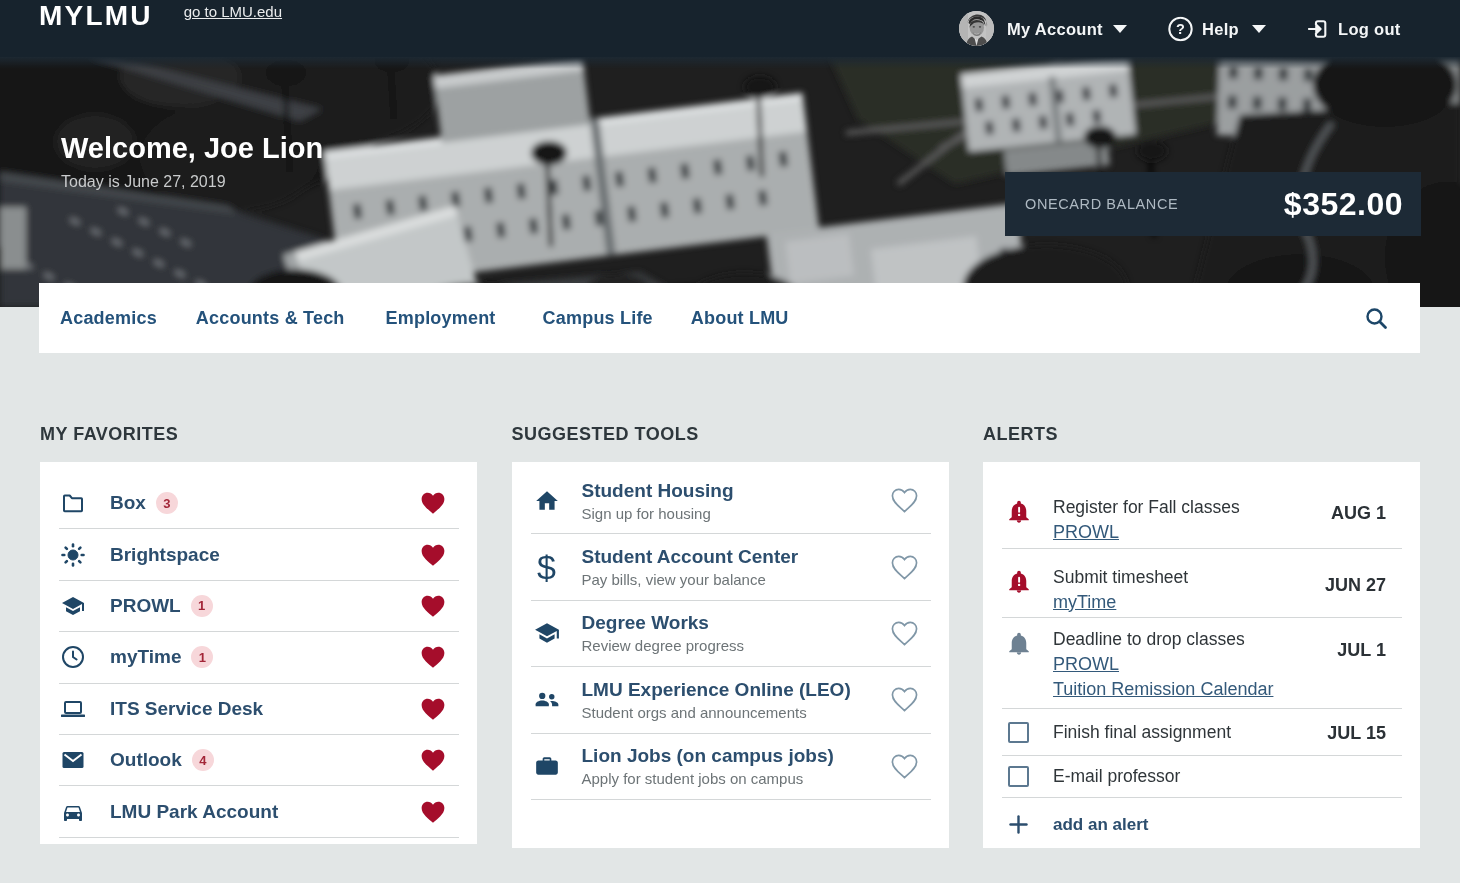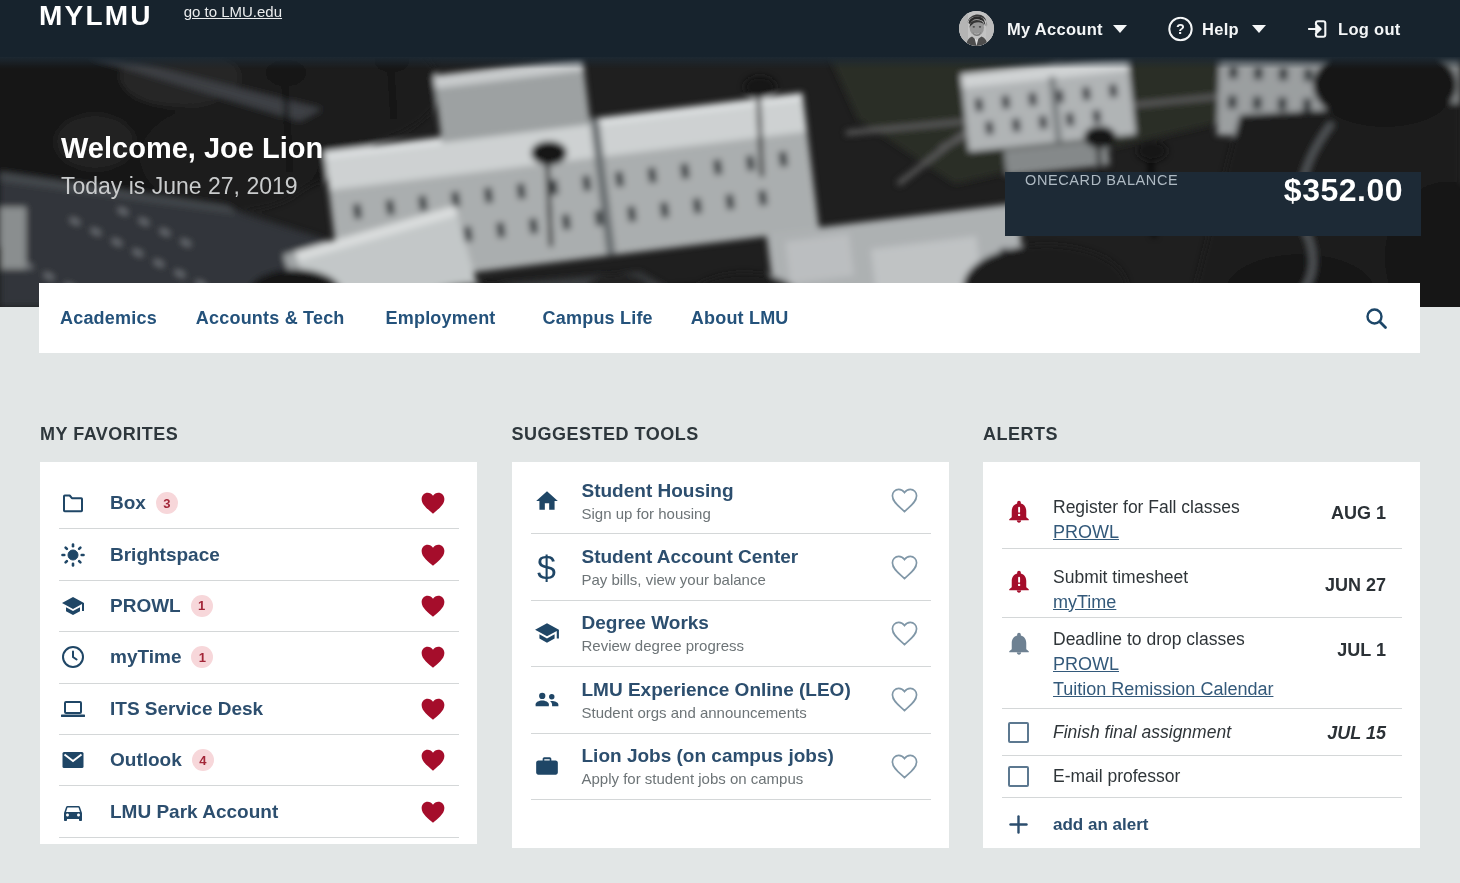--- a/index.html
+++ b/index.html
@@ -17,7 +17,7 @@
 .hero svg.photo { position:absolute; left:0; top:0; }
 .welcome { position:absolute; left:61px; top:75px; color:#fff; }
 .welcome h1 { font-size:29px; font-weight:bold; letter-spacing:0px; }
-.welcome p { font-size:23px; color:#c9cbcc; margin-top:8px; }
+.welcome p { font-size:16px; color:#c9cbcc; margin-top:8px; }
 .onecard { position:absolute; right:39px; top:115px; width:416px; height:64px; background:#1d2a36; display:flex; }
 .onecard .lbl { color:#aeb9c2; font-size:14.5px; letter-spacing:0.6px; margin-left:20px; }
 .onecard .amt { color:#fff; font-size:32px; font-weight:bold; margin-left:auto; margin-right:18px; letter-spacing:0.5px;}

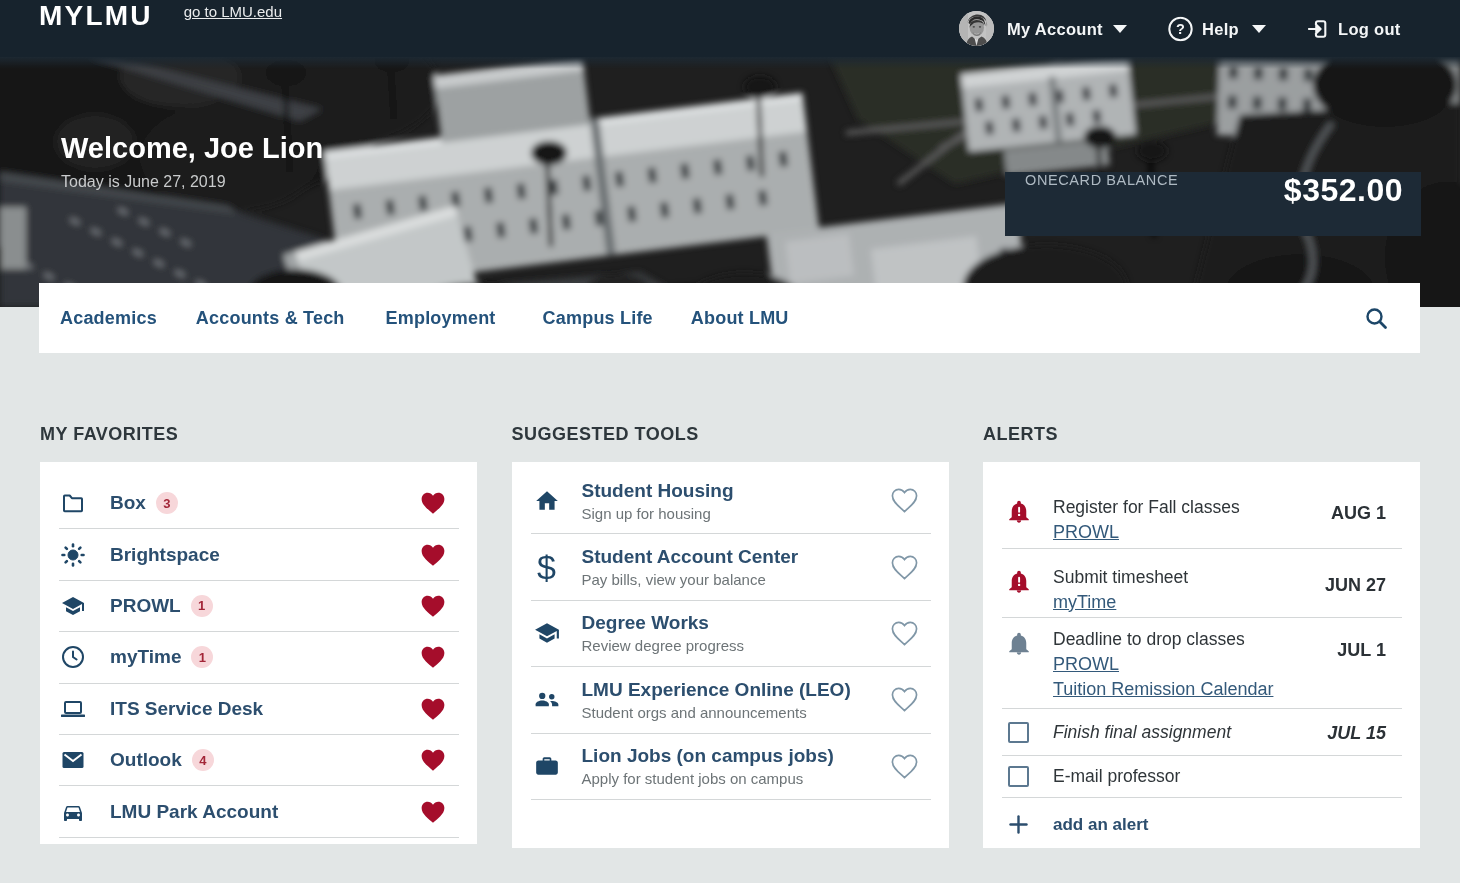--- a/index.html
+++ b/index.html
@@ -18,7 +18,7 @@
 .welcome { position:absolute; left:61px; top:75px; color:#fff; }
 .welcome h1 { font-size:29px; font-weight:bold; letter-spacing:0px; }
 .welcome p { font-size:16px; color:#c9cbcc; margin-top:8px; }
-.onecard { position:absolute; right:39px; top:115px; width:416px; height:64px; background:#1d2a36; display:flex; }
+.onecard { position:absolute; right:39px; top:115px; width:416px; height:64px; background:#1d2a36; display:flex; align-items:center; }
 .onecard .lbl { color:#aeb9c2; font-size:14.5px; letter-spacing:0.6px; margin-left:20px; }
 .onecard .amt { color:#fff; font-size:32px; font-weight:bold; margin-left:auto; margin-right:18px; letter-spacing:0.5px;}
 

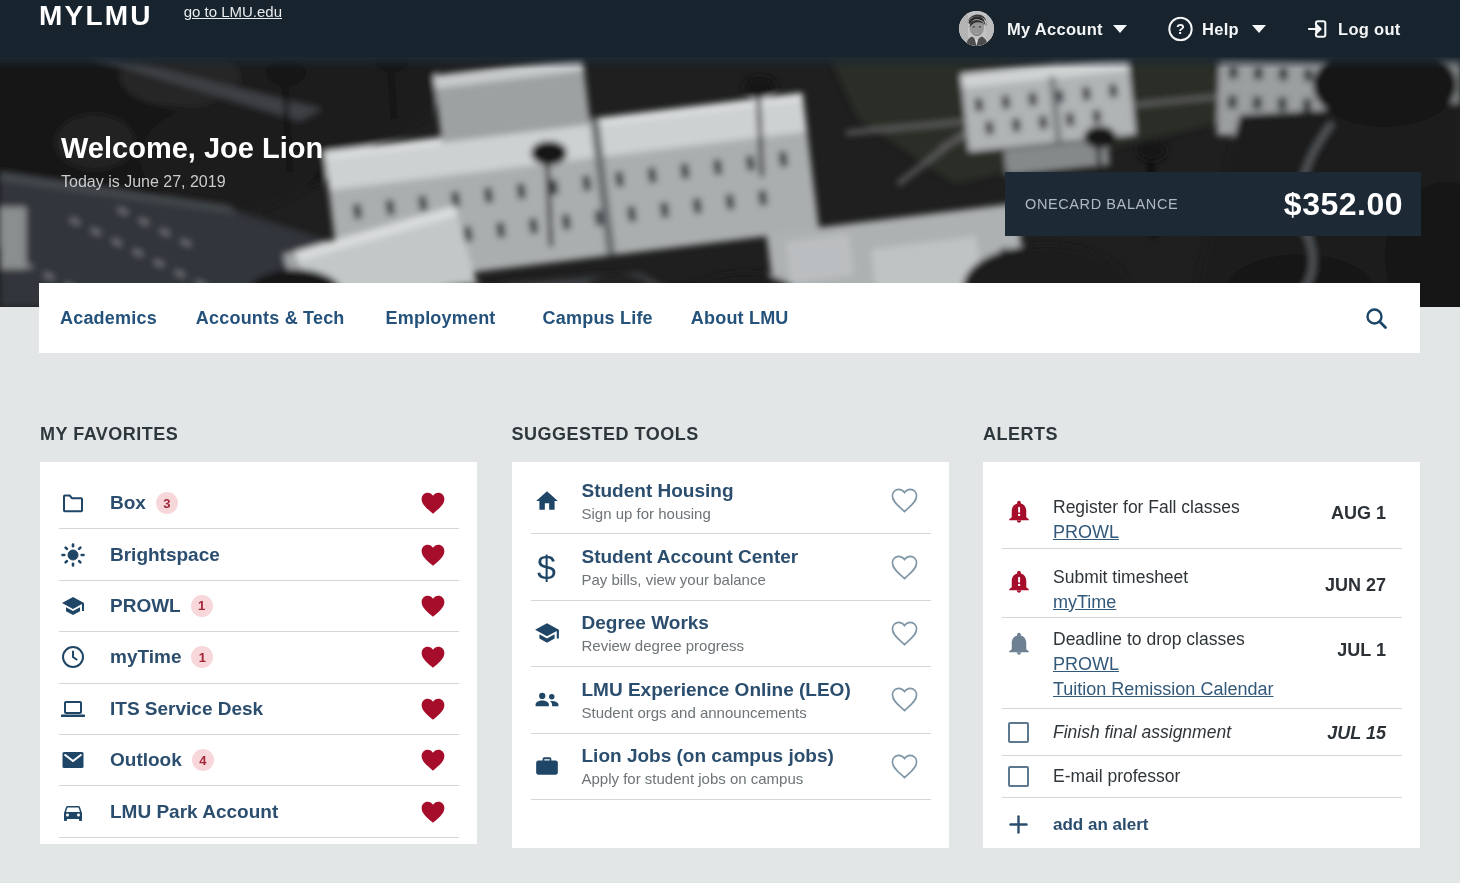--- a/index.html
+++ b/index.html
@@ -498,7 +498,7 @@
           </div>
         <div class="dt" style="top:22px;">JUL 1</div>
       </div>
-      <div class="arow" style="height:47.5px; align-items:center;font-style:italic;">
+      <div class="arow" style="height:47.5px; align-items:center;">
         <div class="chk"></div>
         <div class="atx t1" style="margin-left:24px;">Finish final assignment</div>
         <div class="dt" style="top:14px;">JUL 15</div>

